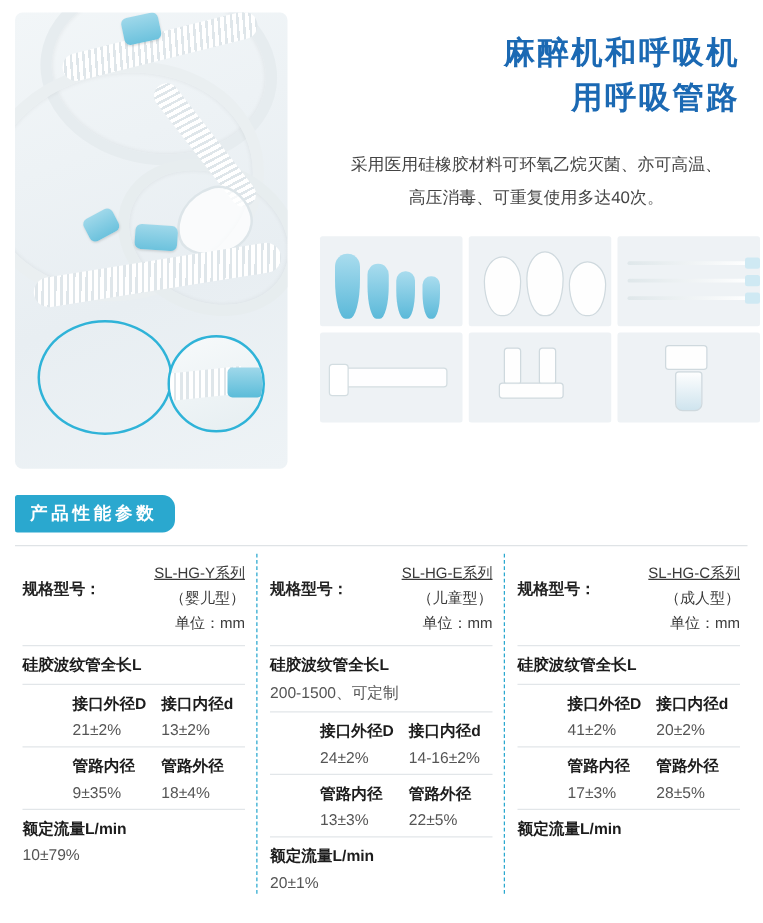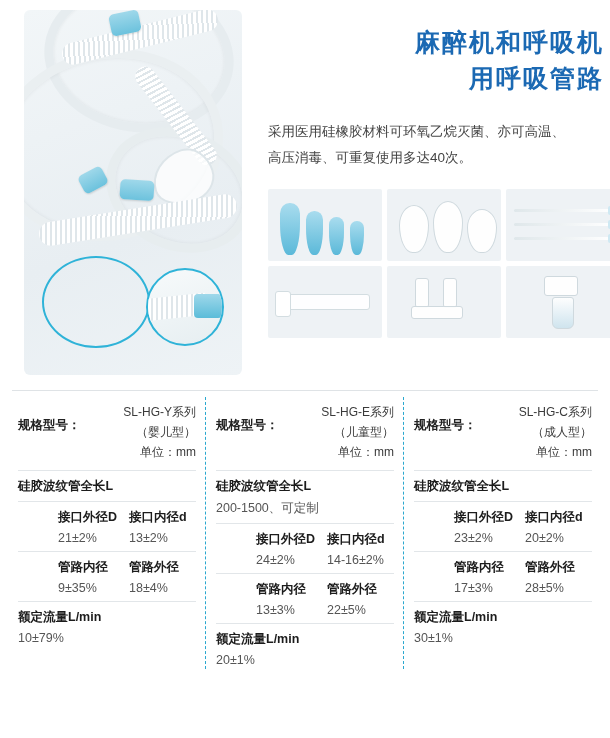--- a/index.html
+++ b/index.html
@@ -17,7 +17,6 @@
     display: flex;
     padding: 10px 12px 0 12px;
     height: 380px;
-    margin-left: 12px;
   }
 
   .hero-photo {

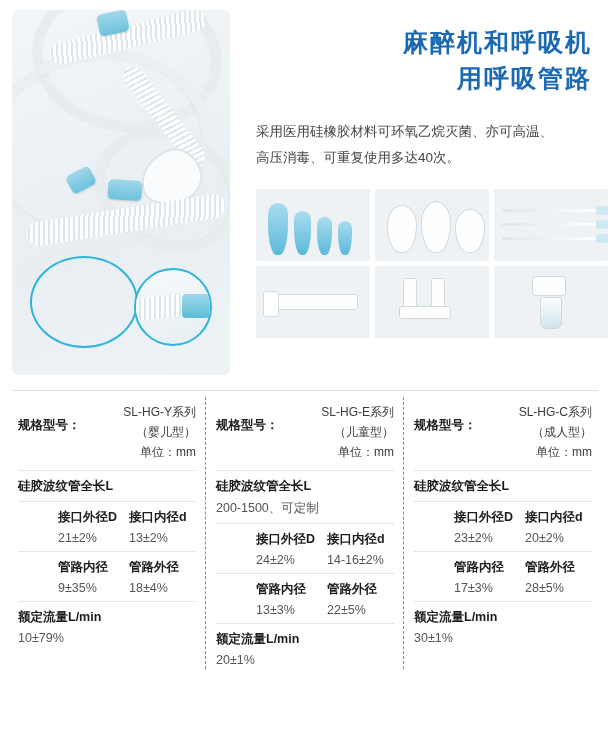--- a/index.html
+++ b/index.html
@@ -109,7 +109,7 @@
     color: #444;
     font-size: 13.5px;
     line-height: 1.95;
-    text-align: left;
+    text-align: center;
     padding-right: 6px;
   }
 

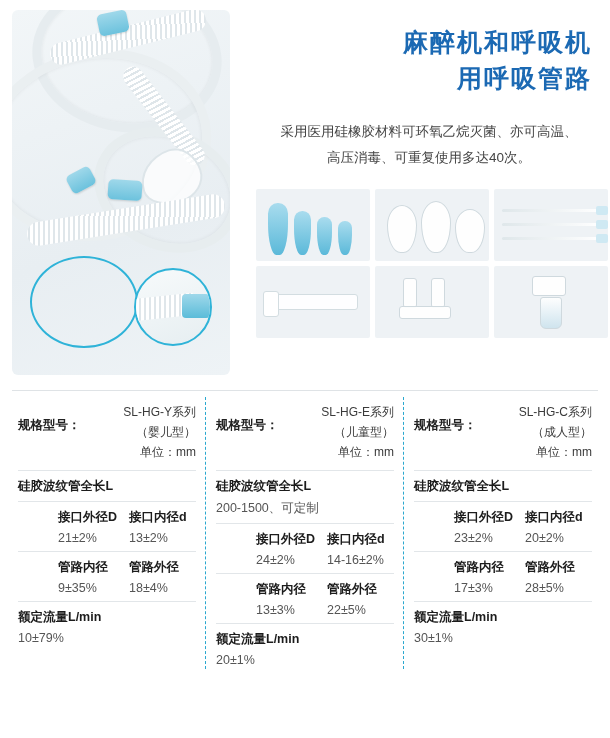--- a/index.html
+++ b/index.html
@@ -323,6 +323,7 @@
 </div>
 
 <div>
+  <div class="params-header">产品性能参数</div>
   <div class="hr-top"></div>
 
   <div class="spec-table">

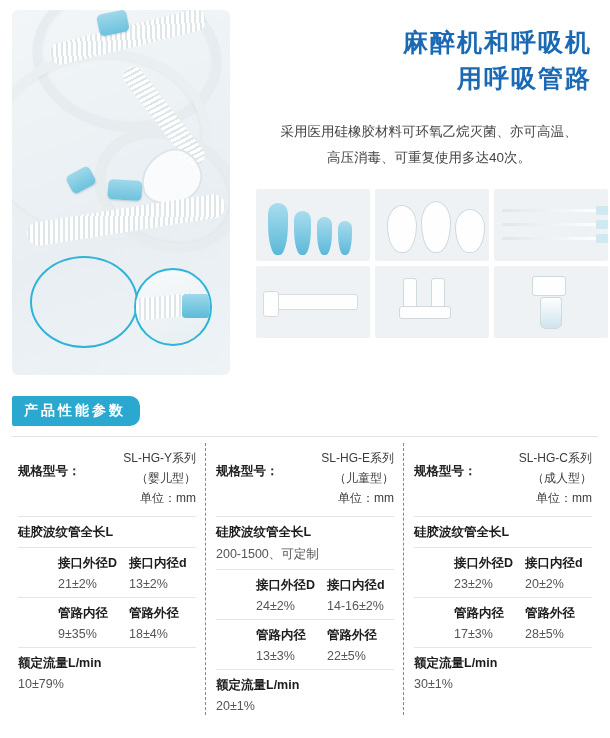--- a/index.html
+++ b/index.html
@@ -244,7 +244,7 @@
     padding-top: 14px;
   }
   .model-values { text-align: right; font-size: 12px; color: #3a3a3a; line-height: 1.65; }
-  .model-values .mv-name { font-weight: normal; }
+  .model-values .mv-name { font-weight: normal; text-decoration: underline; }
 
   .rowline { border-top: 1px solid #e2e6e9; }
 

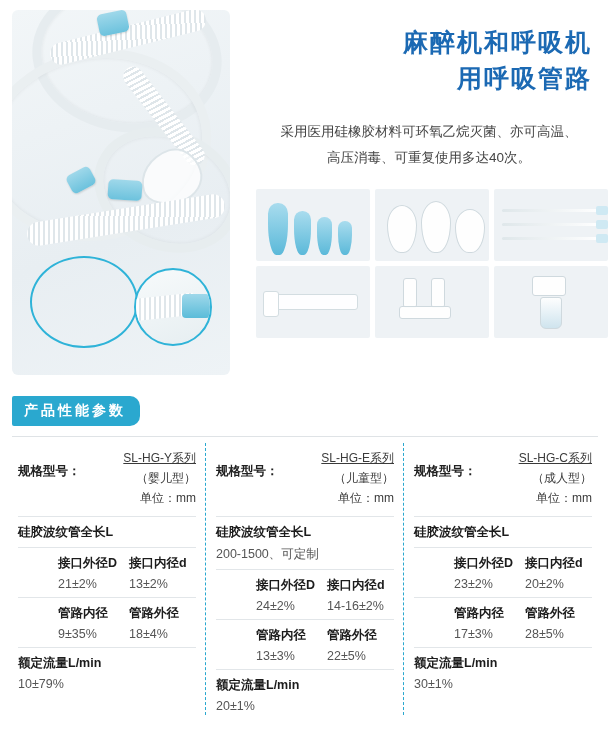--- a/index.html
+++ b/index.html
@@ -442,7 +442,7 @@
       <div class="cell-block two-col">
         <div class="tc-left">
           <div class="cell-title">接口外径D</div>
-          <div class="cell-val">23±2%</div>
+          <div class="cell-val">41±2%</div>
         </div>
         <div>
           <div class="cell-title">接口内径d</div>

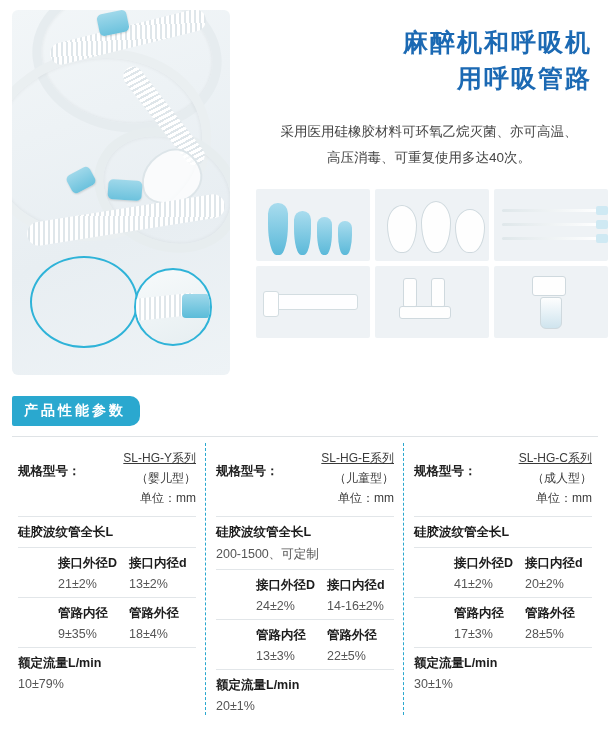--- a/index.html
+++ b/index.html
@@ -465,7 +465,6 @@
       <div class="rowline"></div>
       <div class="cell-block">
         <div class="cell-title">额定流量L/min</div>
-        <div class="cell-val">30±1%</div>
       </div>
     </div>
 

